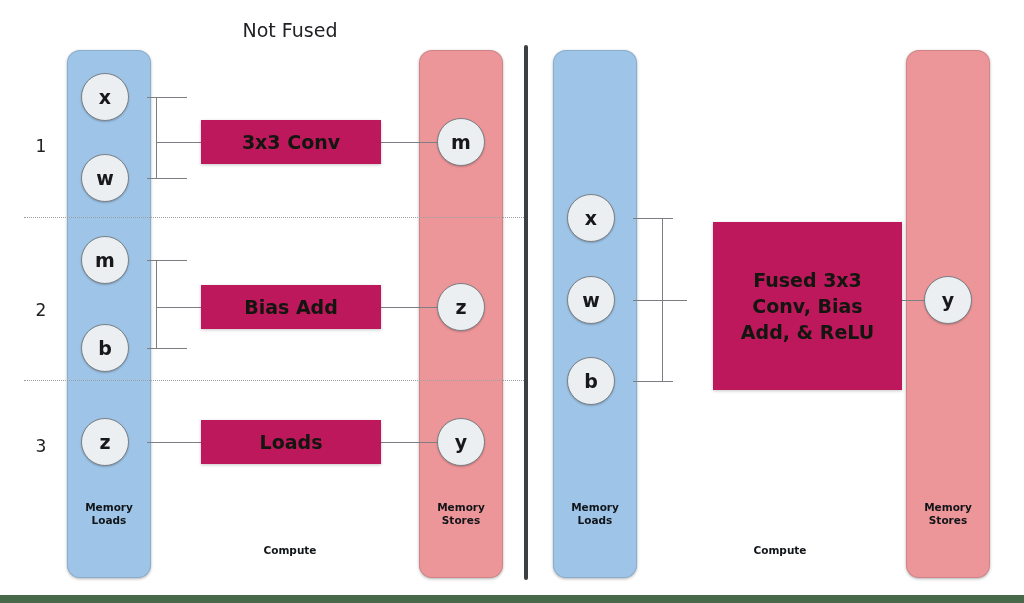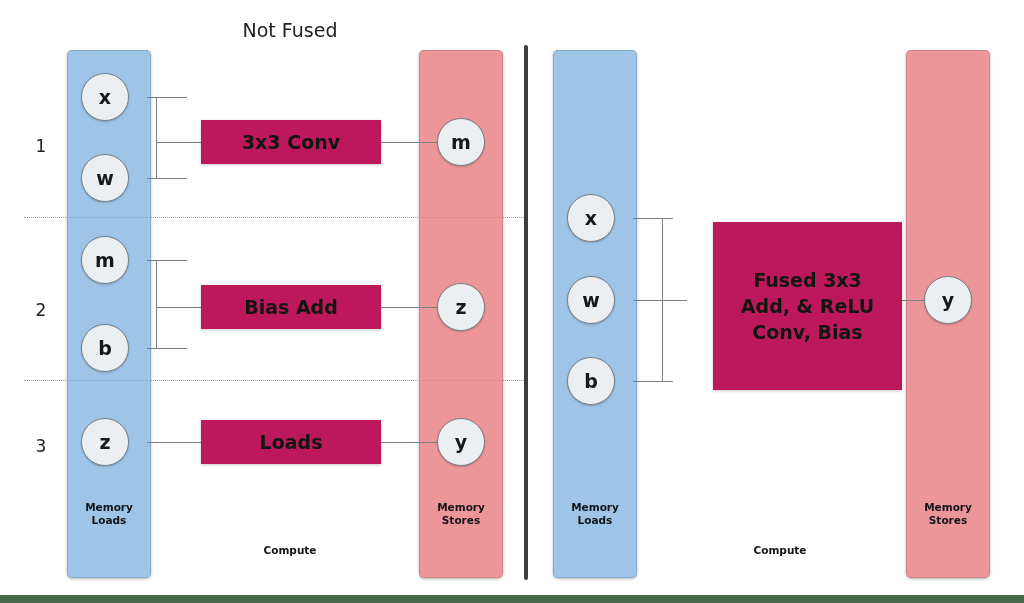--- a/index.html
+++ b/index.html
@@ -220,8 +220,8 @@
   <div class="op-box tall" style="left:685px; top:222px; width:189px; height:168px;margin-left:28px;">
     <div>
       <div>Fused 3x3</div>
+      <div>Conv, Bias</div>
       <div>Add, &amp; ReLU</div>
-      <div>Conv, Bias</div>
     </div>
   </div>
 

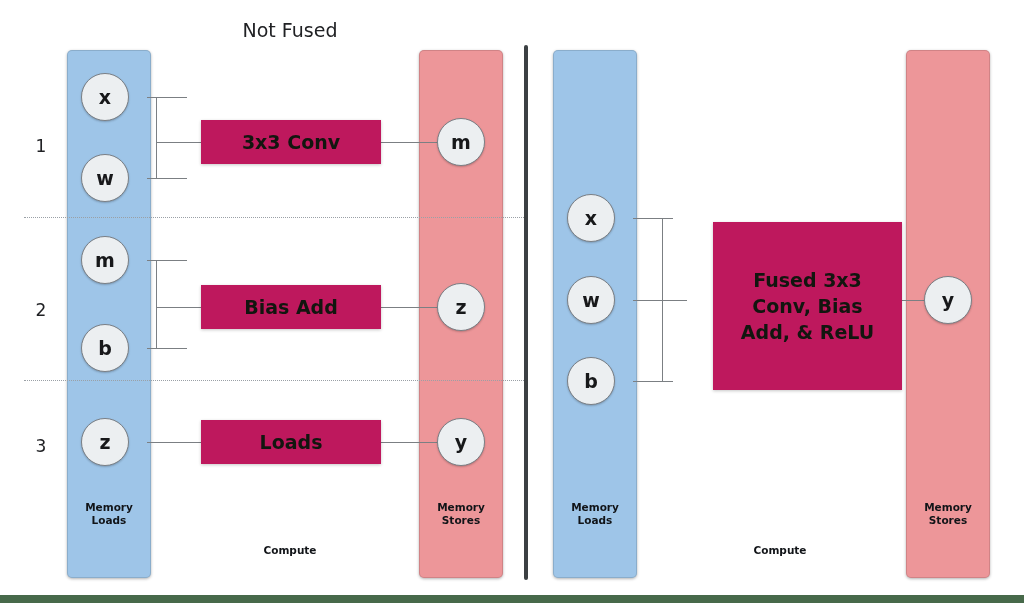--- a/index.html
+++ b/index.html
@@ -40,7 +40,7 @@
   
   .column {
     position: absolute;
-    border-radius: 5px;
+    border-radius: 13px;
     box-shadow: 0 1px 3px rgba(0,0,0,0.30);
     border: 1px solid rgba(0,0,0,0.12);
     box-sizing: border-box;

